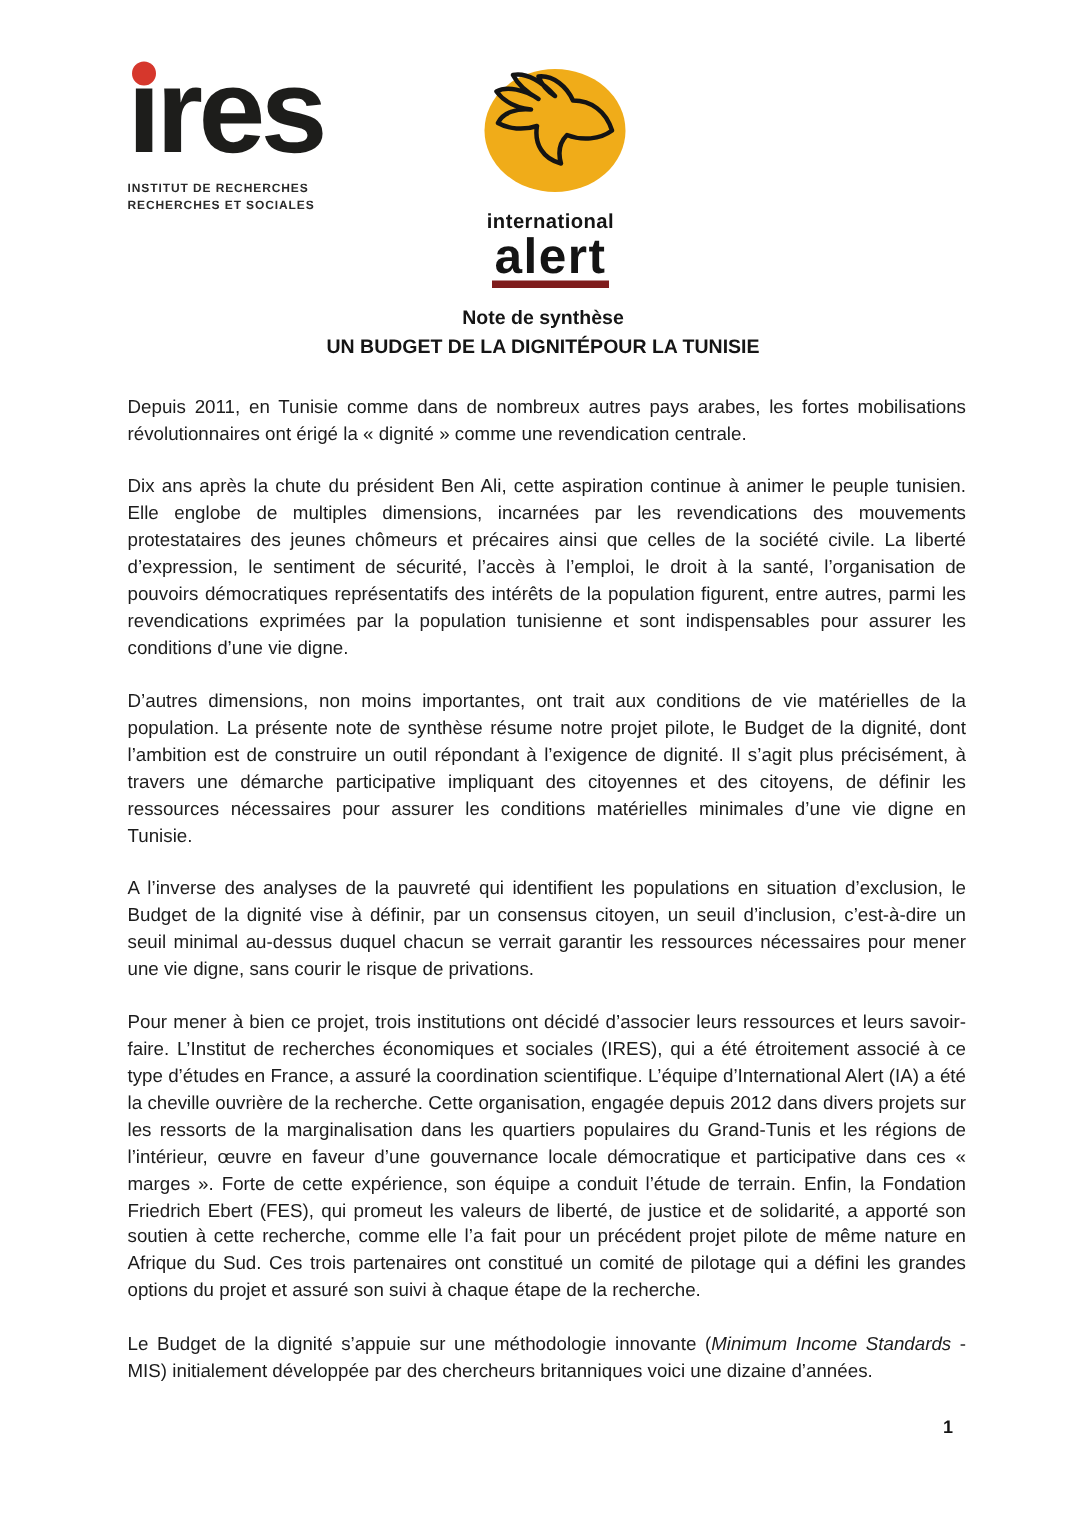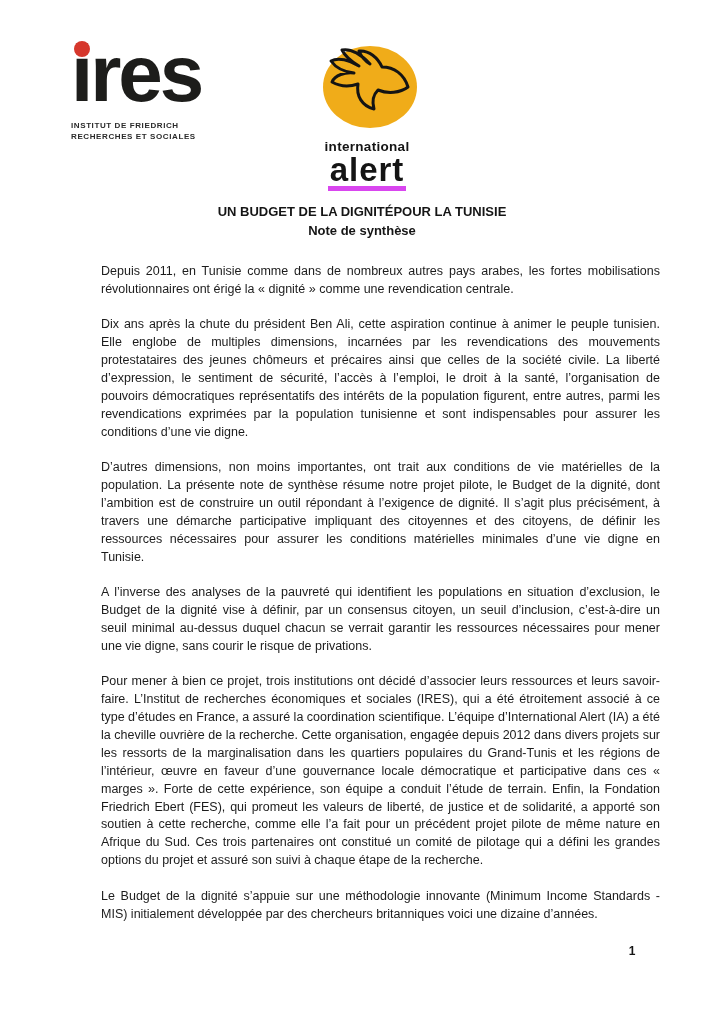--- a/index.html
+++ b/index.html
@@ -18,7 +18,7 @@
   .logo-header { position:absolute; top:0; left:0; width:724px; height:200px; }
 
   
-  .logo-ires { position:absolute; left:71px; top:34px; width:130px; }
+  .logo-ires { position:absolute; left:85px; top:34px; width:130px; }
   .ires-word {
     position:relative;
     font-size:80px; font-weight:bold; line-height:1;

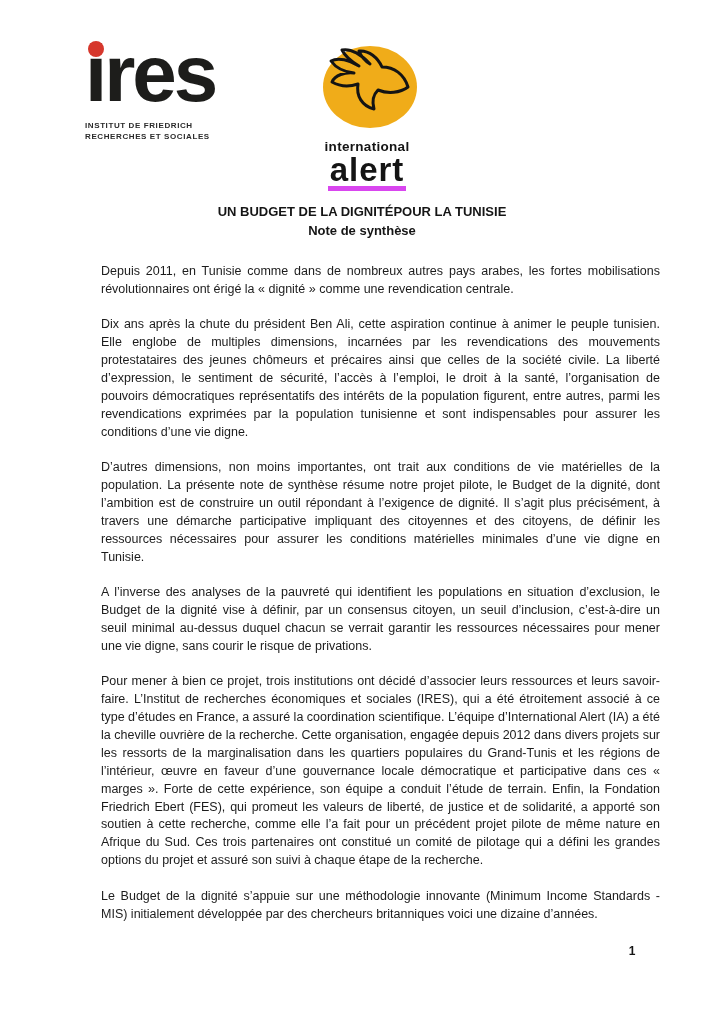--- a/index.html
+++ b/index.html
@@ -85,7 +85,7 @@
         <span class="ires-dot"></span>
       </div>
       <div class="ires-sub">
-        <div>INSTITUT DE FRIEDRICH</div>
+        <div>INSTITUT DE RECHERCHES</div>
         <div>RECHERCHES ET SOCIALES</div>
       </div>
     </div>

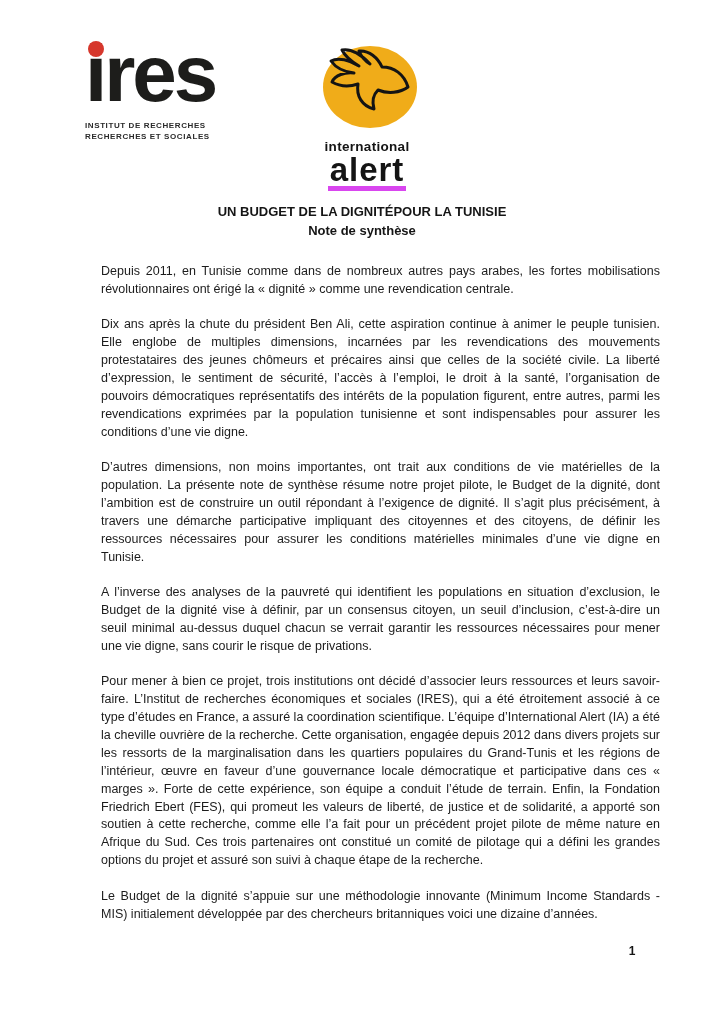--- a/index.html
+++ b/index.html
@@ -41,7 +41,7 @@
   .alert-word {
     display:inline-block;
     font-size:33px; font-weight:bold; letter-spacing:1px; line-height:0.95;
-    color:#141414; border-bottom:5px solid #d946ef; padding:0 2px 1px 2px;
+    color:#141414; border-bottom:5px solid #7f1d1d; padding:0 2px 1px 2px;
   }
 
   

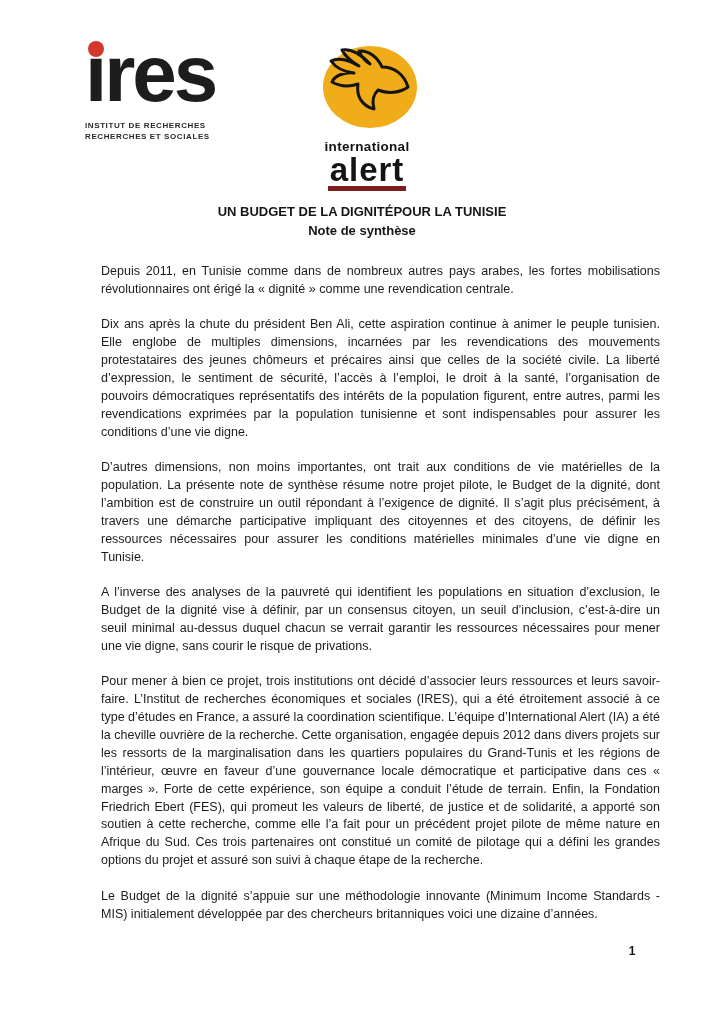--- a/index.html
+++ b/index.html
@@ -117,8 +117,8 @@
   </header>
 
   <div class="title-block">
+    <div>Note de synthèse</div>
     <div>UN BUDGET DE LA DIGNITÉPOUR LA TUNISIE</div>
-    <div>Note de synthèse</div>
   </div>
 
   <main class="doc-body">

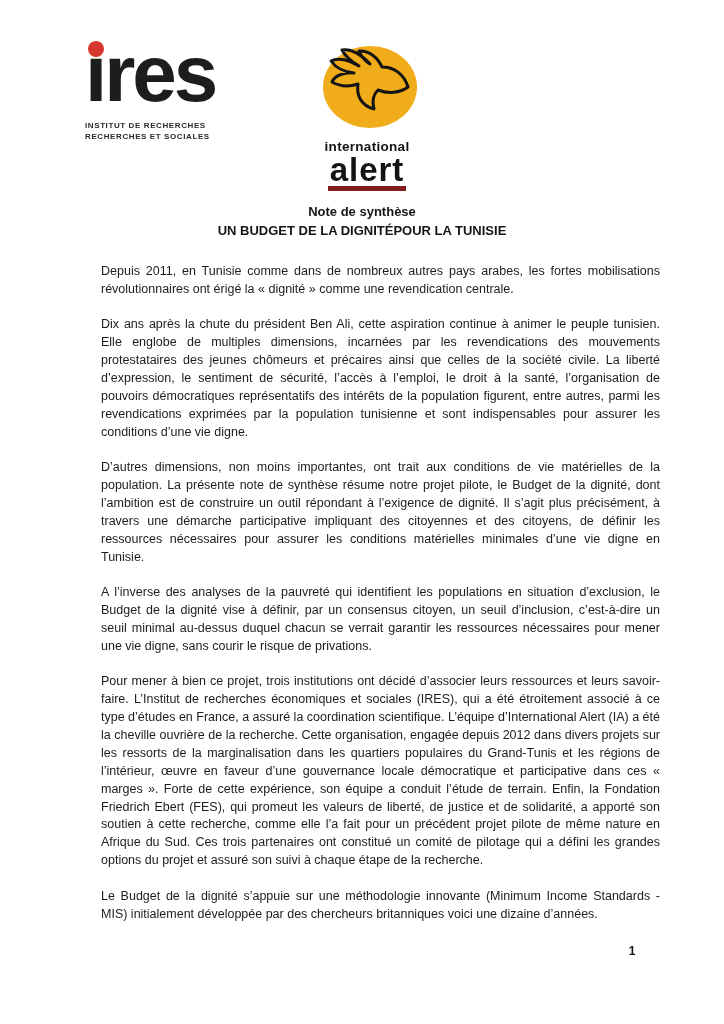--- a/index.html
+++ b/index.html
@@ -60,7 +60,7 @@
 
   
   .doc-body {
-    position:absolute; top:263px; left:101px; width:559px;
+    position:absolute; top:263px; left:85px; width:559px;
     font-size:12.5px; line-height:17.9px; text-align:justify;
     color:#1c1c1c;
   }

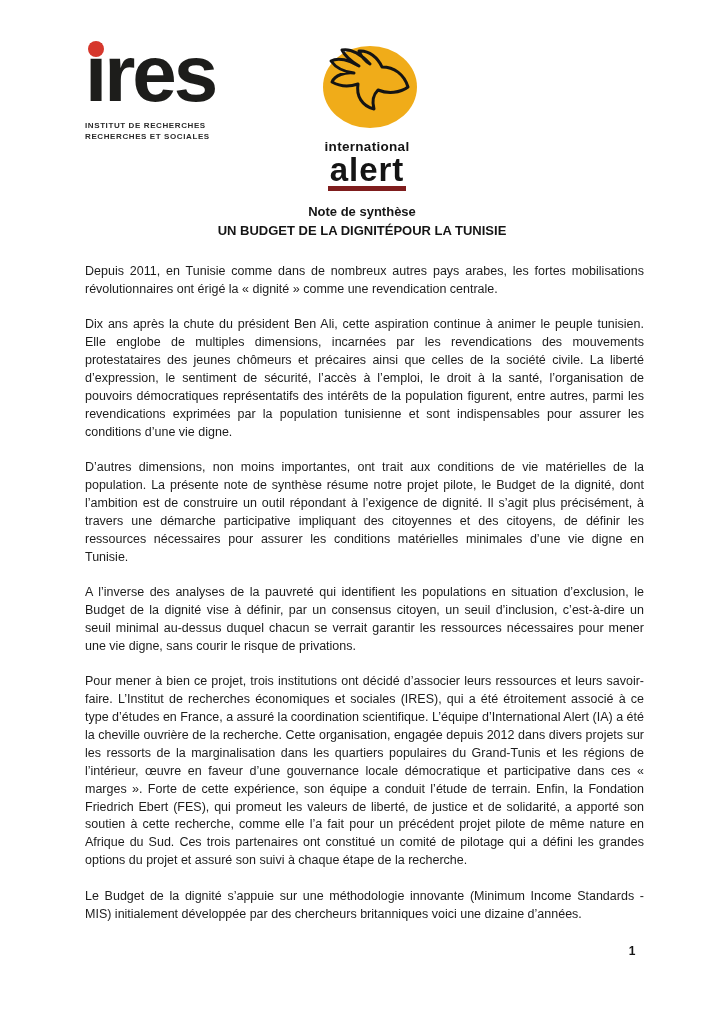--- a/index.html
+++ b/index.html
@@ -65,7 +65,7 @@
     color:#1c1c1c;
   }
   .doc-body p { margin:0 0 17.5px 0; }
-  .doc-body .seg-italic { }
+  .doc-body .seg-italic { font-style:italic; }
 
   .page-number {
     position:absolute; left:622px; top:944px; width:20px;

